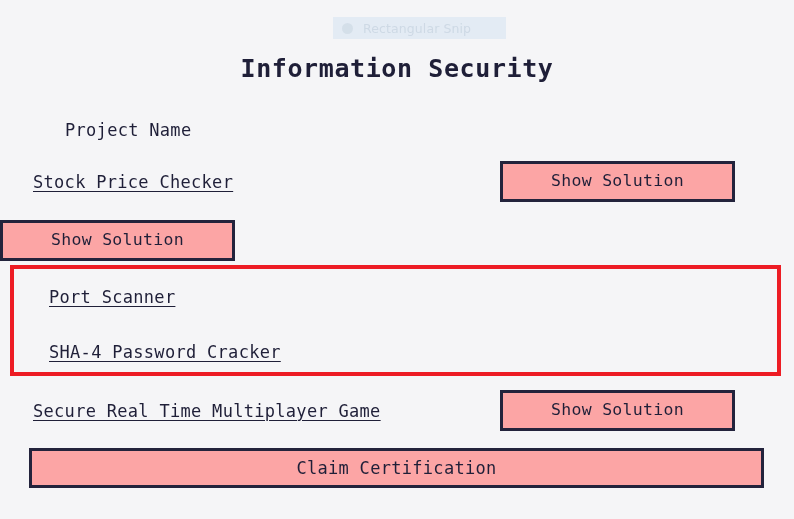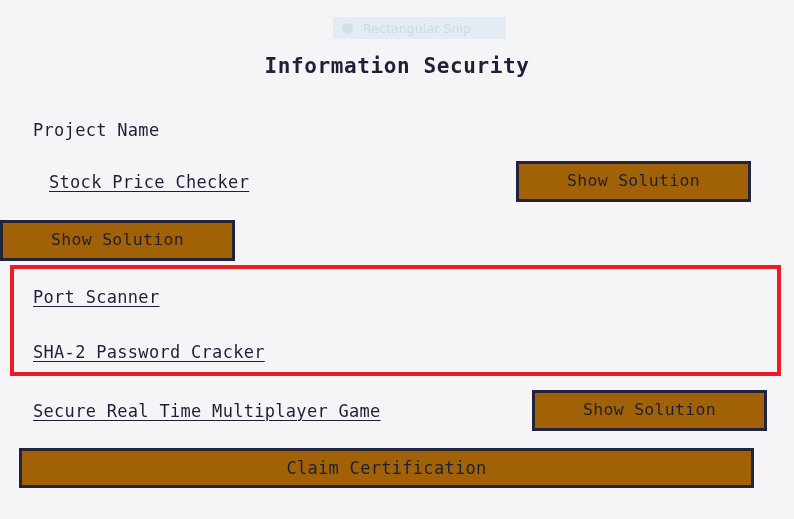--- a/index.html
+++ b/index.html
@@ -52,7 +52,7 @@
     left: 0;
     width: 794px;
     text-align: center;
-    font-size: 21px;
+    font-size: 25px;
     font-weight: bold;
     letter-spacing: 0.6px;
     color: #1f1f38;

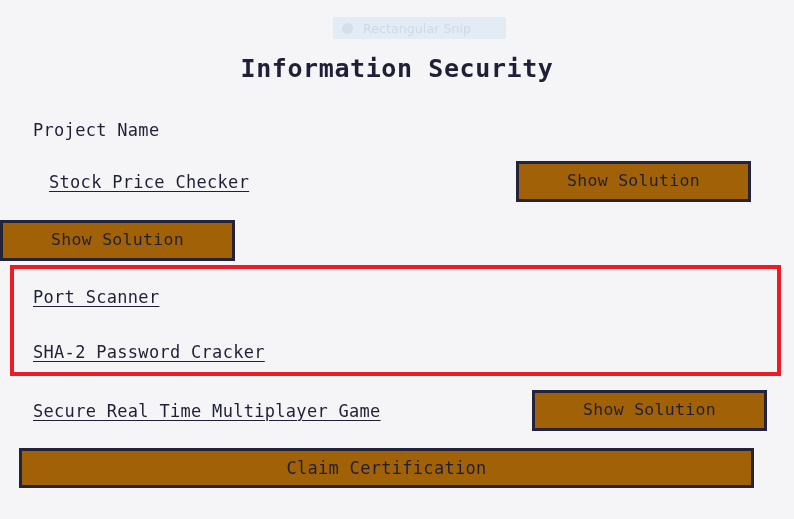--- a/index.html
+++ b/index.html
@@ -87,6 +87,7 @@
   
   #table-header {
     height: 44px;
+    margin-left: 32px;
   }
   #table-header .col-name,
   #table-header .col-solution {

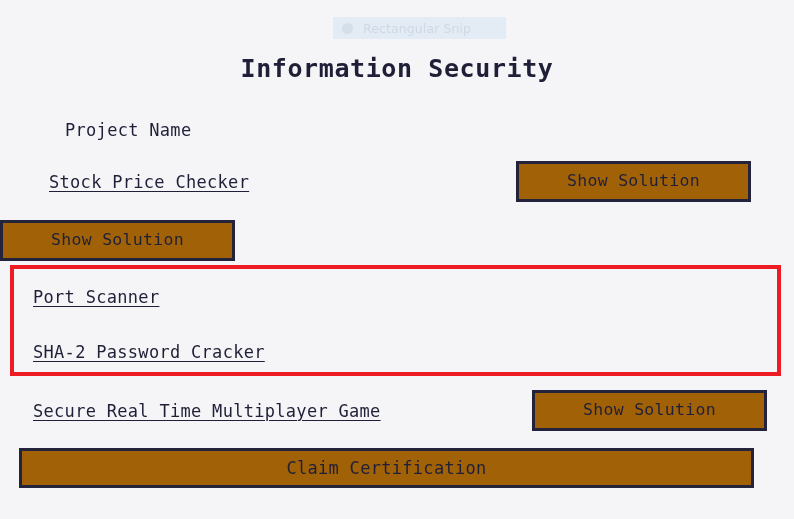--- a/index.html
+++ b/index.html
@@ -127,7 +127,7 @@
   }
 
   
-  #row-stock   { height: 59px; padding-left: 16px; }
+  #row-stock   { height: 59px; }
   #row-anon    { height: 59px; }
   #row-secure  { height: 59px; gap: 32px; }
 

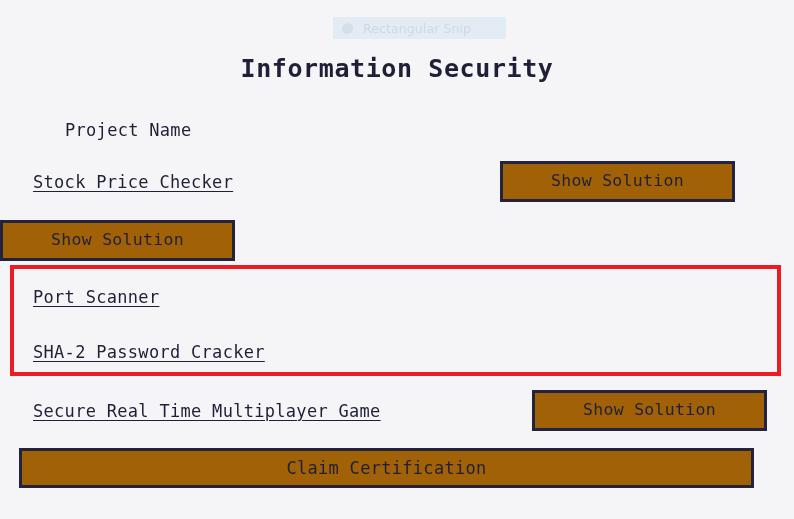--- a/index.html
+++ b/index.html
@@ -111,7 +111,7 @@
 
   .btn {
     font-family: "DejaVu Sans Mono", "Liberation Mono", monospace;
-    background: #a16207;
+    background: #fca5a5;
     border: 3px solid #23233c;
     color: #1f1f38;
     font-size: 16.5px;

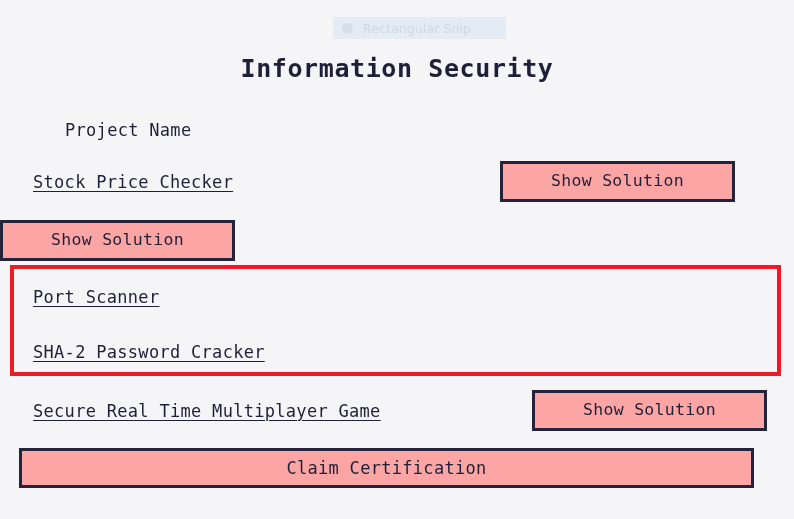--- a/index.html
+++ b/index.html
@@ -149,7 +149,7 @@
     height: 55px;
   }
   #highlight-group .col-name {
-    padding-left: 19px;
+    padding-left: 35px;
   }
 
   

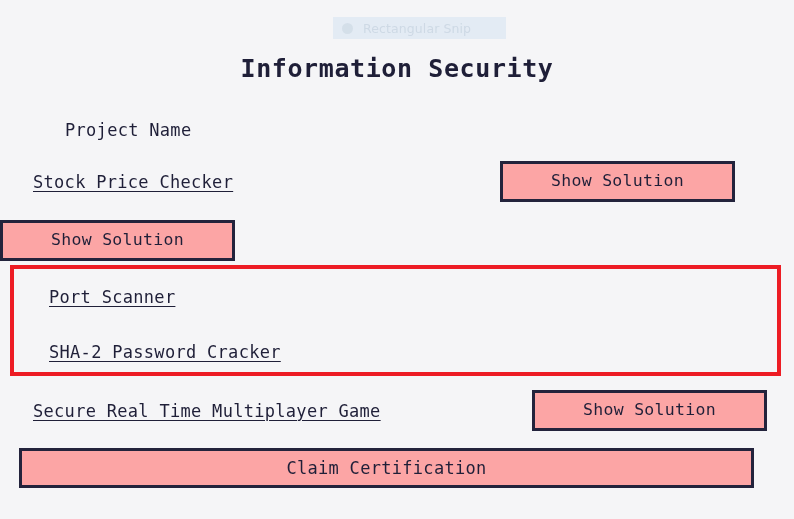--- a/index.html
+++ b/index.html
@@ -219,7 +219,7 @@
   </div>
   <div class="table-row">
     <div class="col-name">
-      <a class="project-link">SHA-2 Password Cracker</a>
+      <a class="project-link">SHA-4 Password Cracker</a>
     </div>
     <div class="col-solution"></div>
   </div>

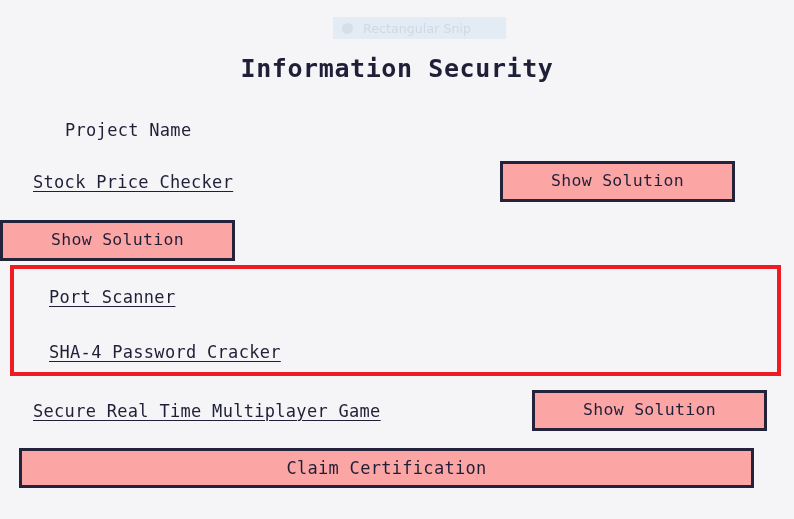--- a/index.html
+++ b/index.html
@@ -129,7 +129,7 @@
   
   #row-stock   { height: 59px; }
   #row-anon    { height: 59px; }
-  #row-secure  { height: 59px; gap: 32px; }
+  #row-secure  { height: 59px; }
 
   #row-stock .col-solution,
   #row-anon .col-solution,

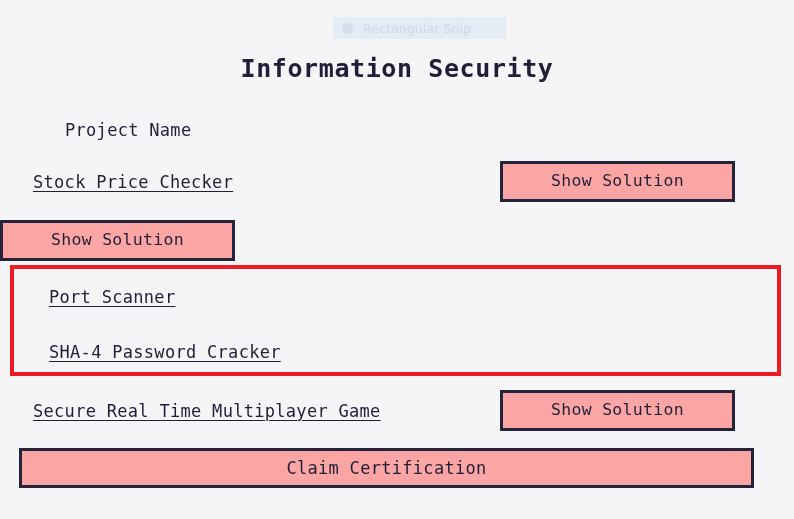--- a/index.html
+++ b/index.html
@@ -155,7 +155,7 @@
   
   #claim-row {
     position: absolute;
-    left: 19px;
+    left: 29px;
     top: 448px;
     width: 735px;
     height: 25px;

